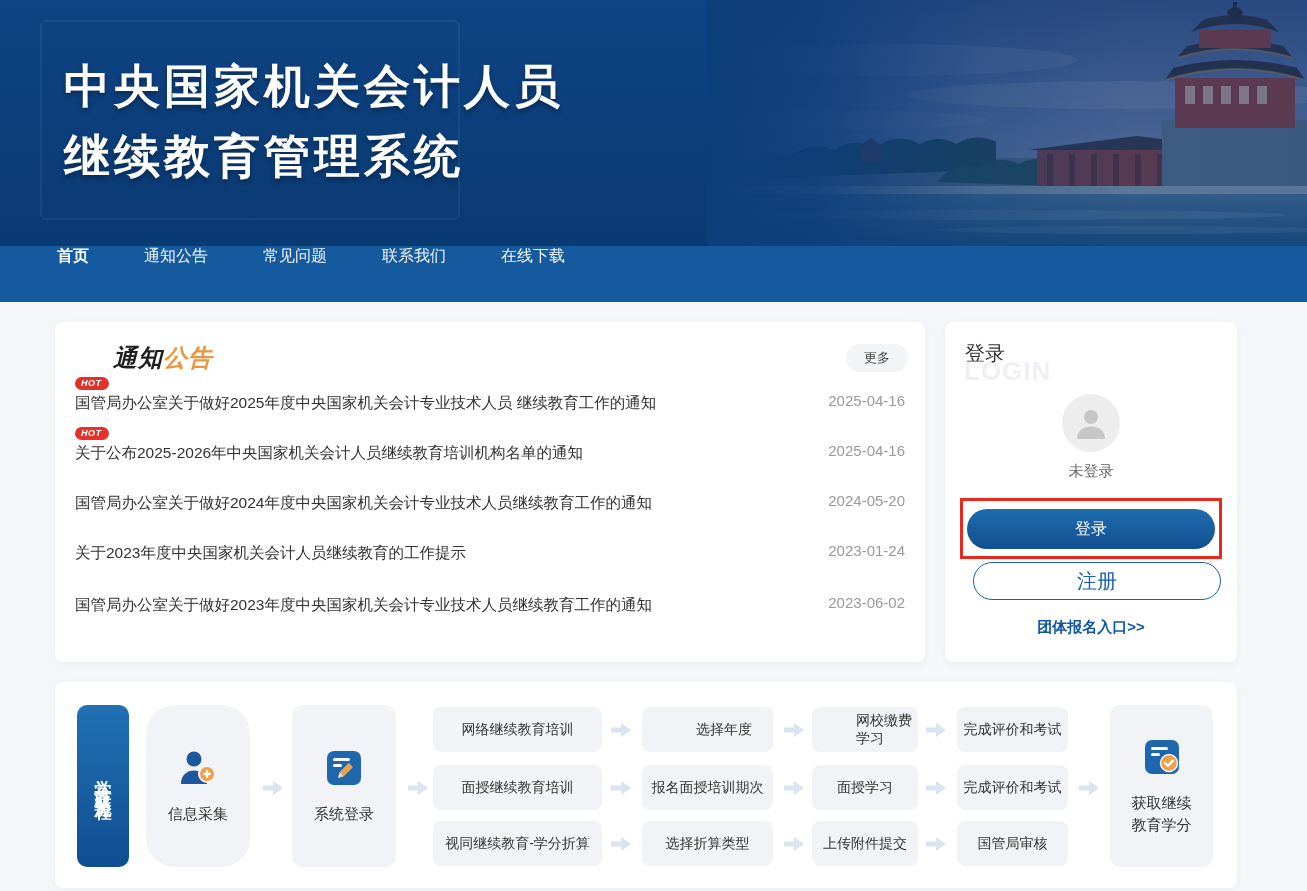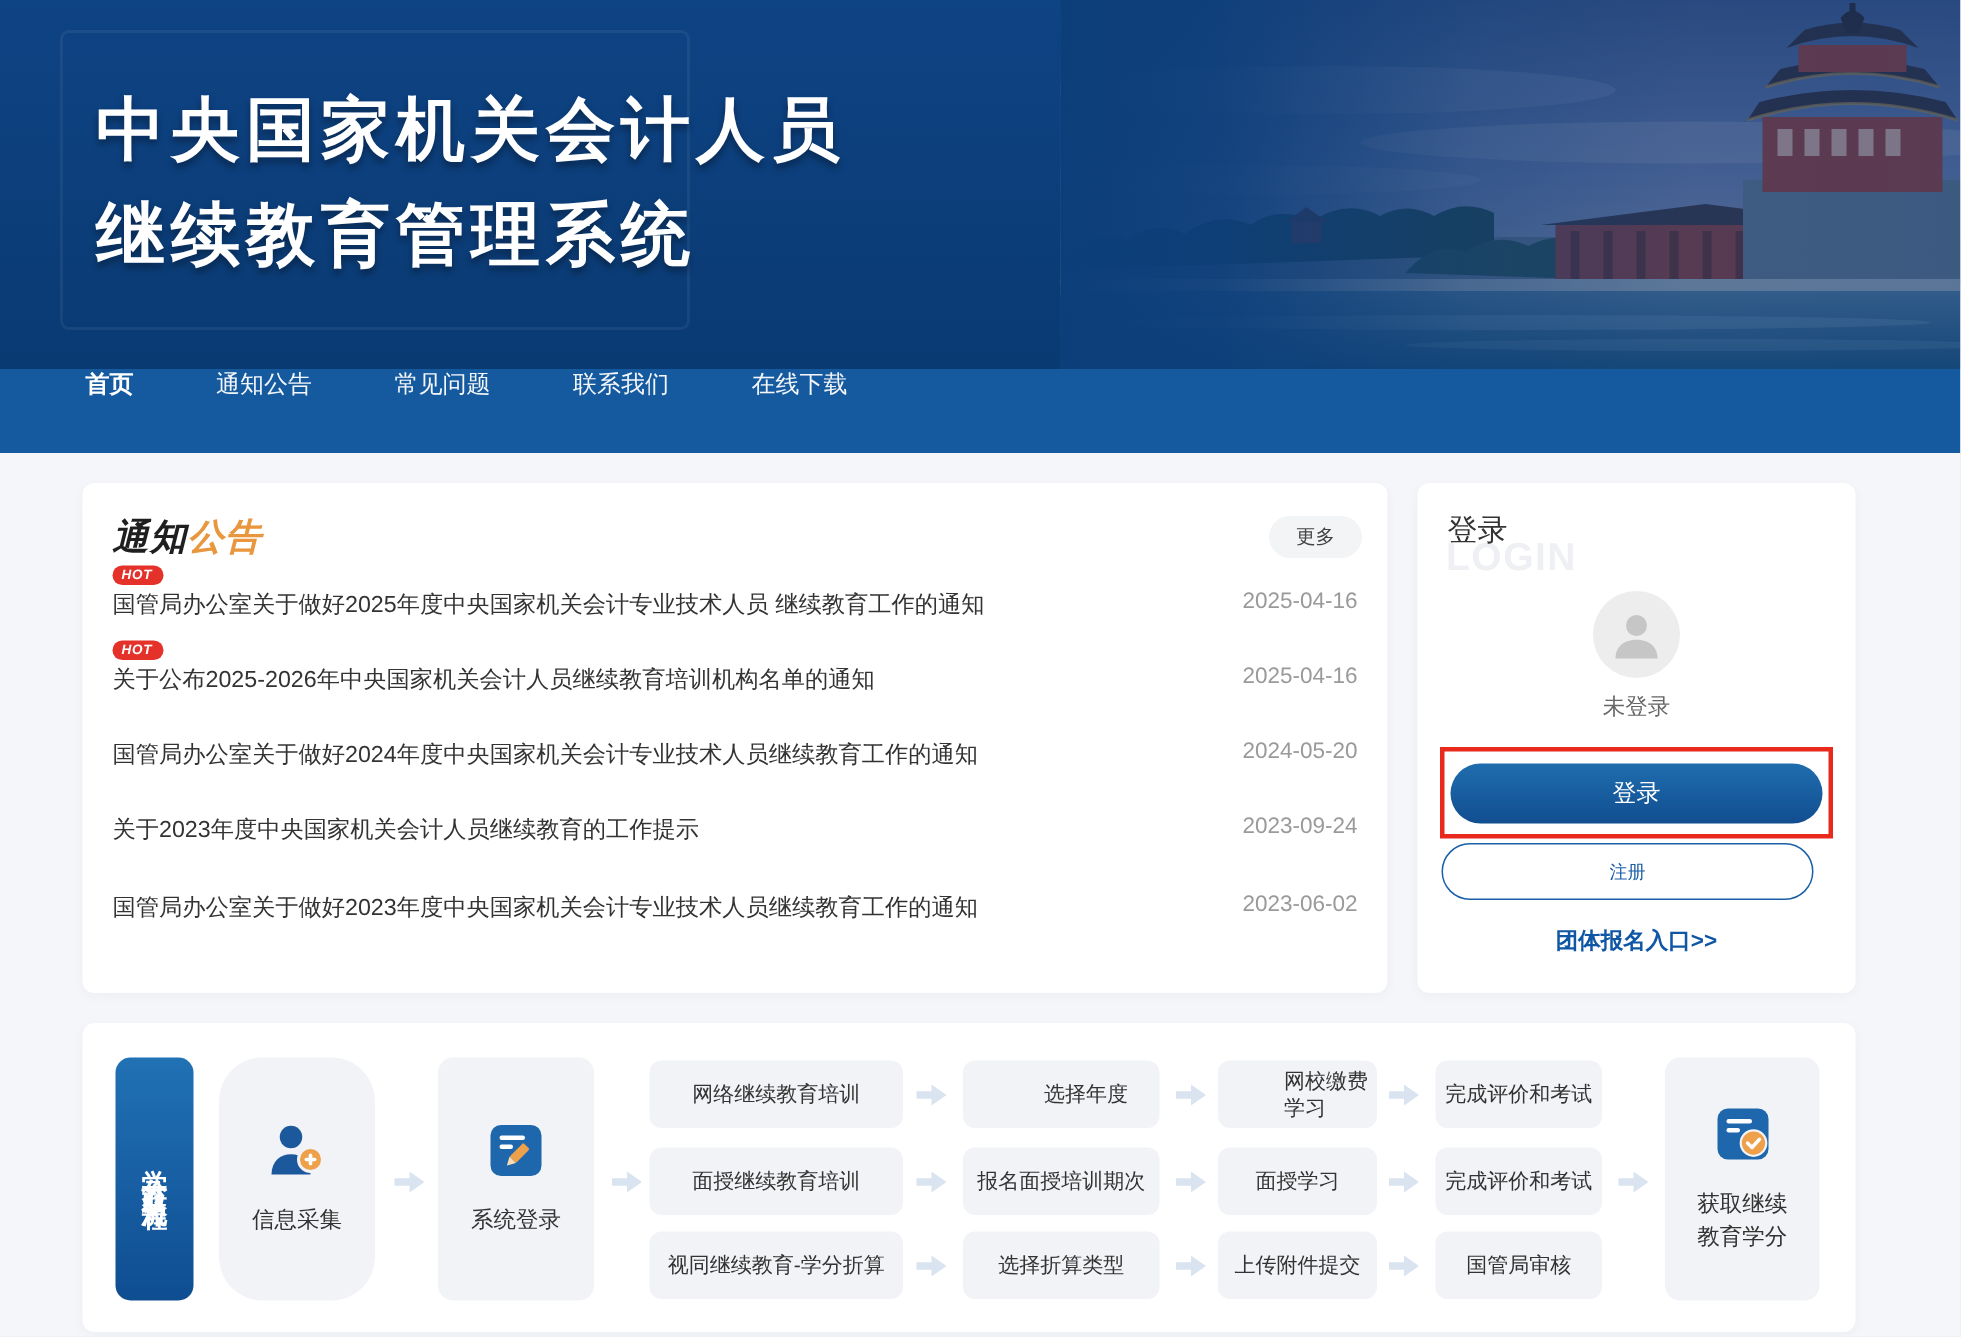--- a/index.html
+++ b/index.html
@@ -35,7 +35,7 @@
 
   
   .notice-title { position:absolute; left:20px; top:20px; font-size:24px; font-weight:bold; font-style:italic; letter-spacing:1px; }
-  .notice-title .t1 { color:#1f1f1f; }
+  .notice-title .t1 { color:#1f1f1f;margin-left:38px; }
   .notice-title .t2 { color:#e8973f;text-align:center; }
   .more-pill { position:absolute; left:791px; top:22px; width:62px; height:28px; background:#f2f4f6;
             border-radius:14px; font-size:13px; color:#444; display:flex; align-items:center; justify-content:center; cursor:pointer; }

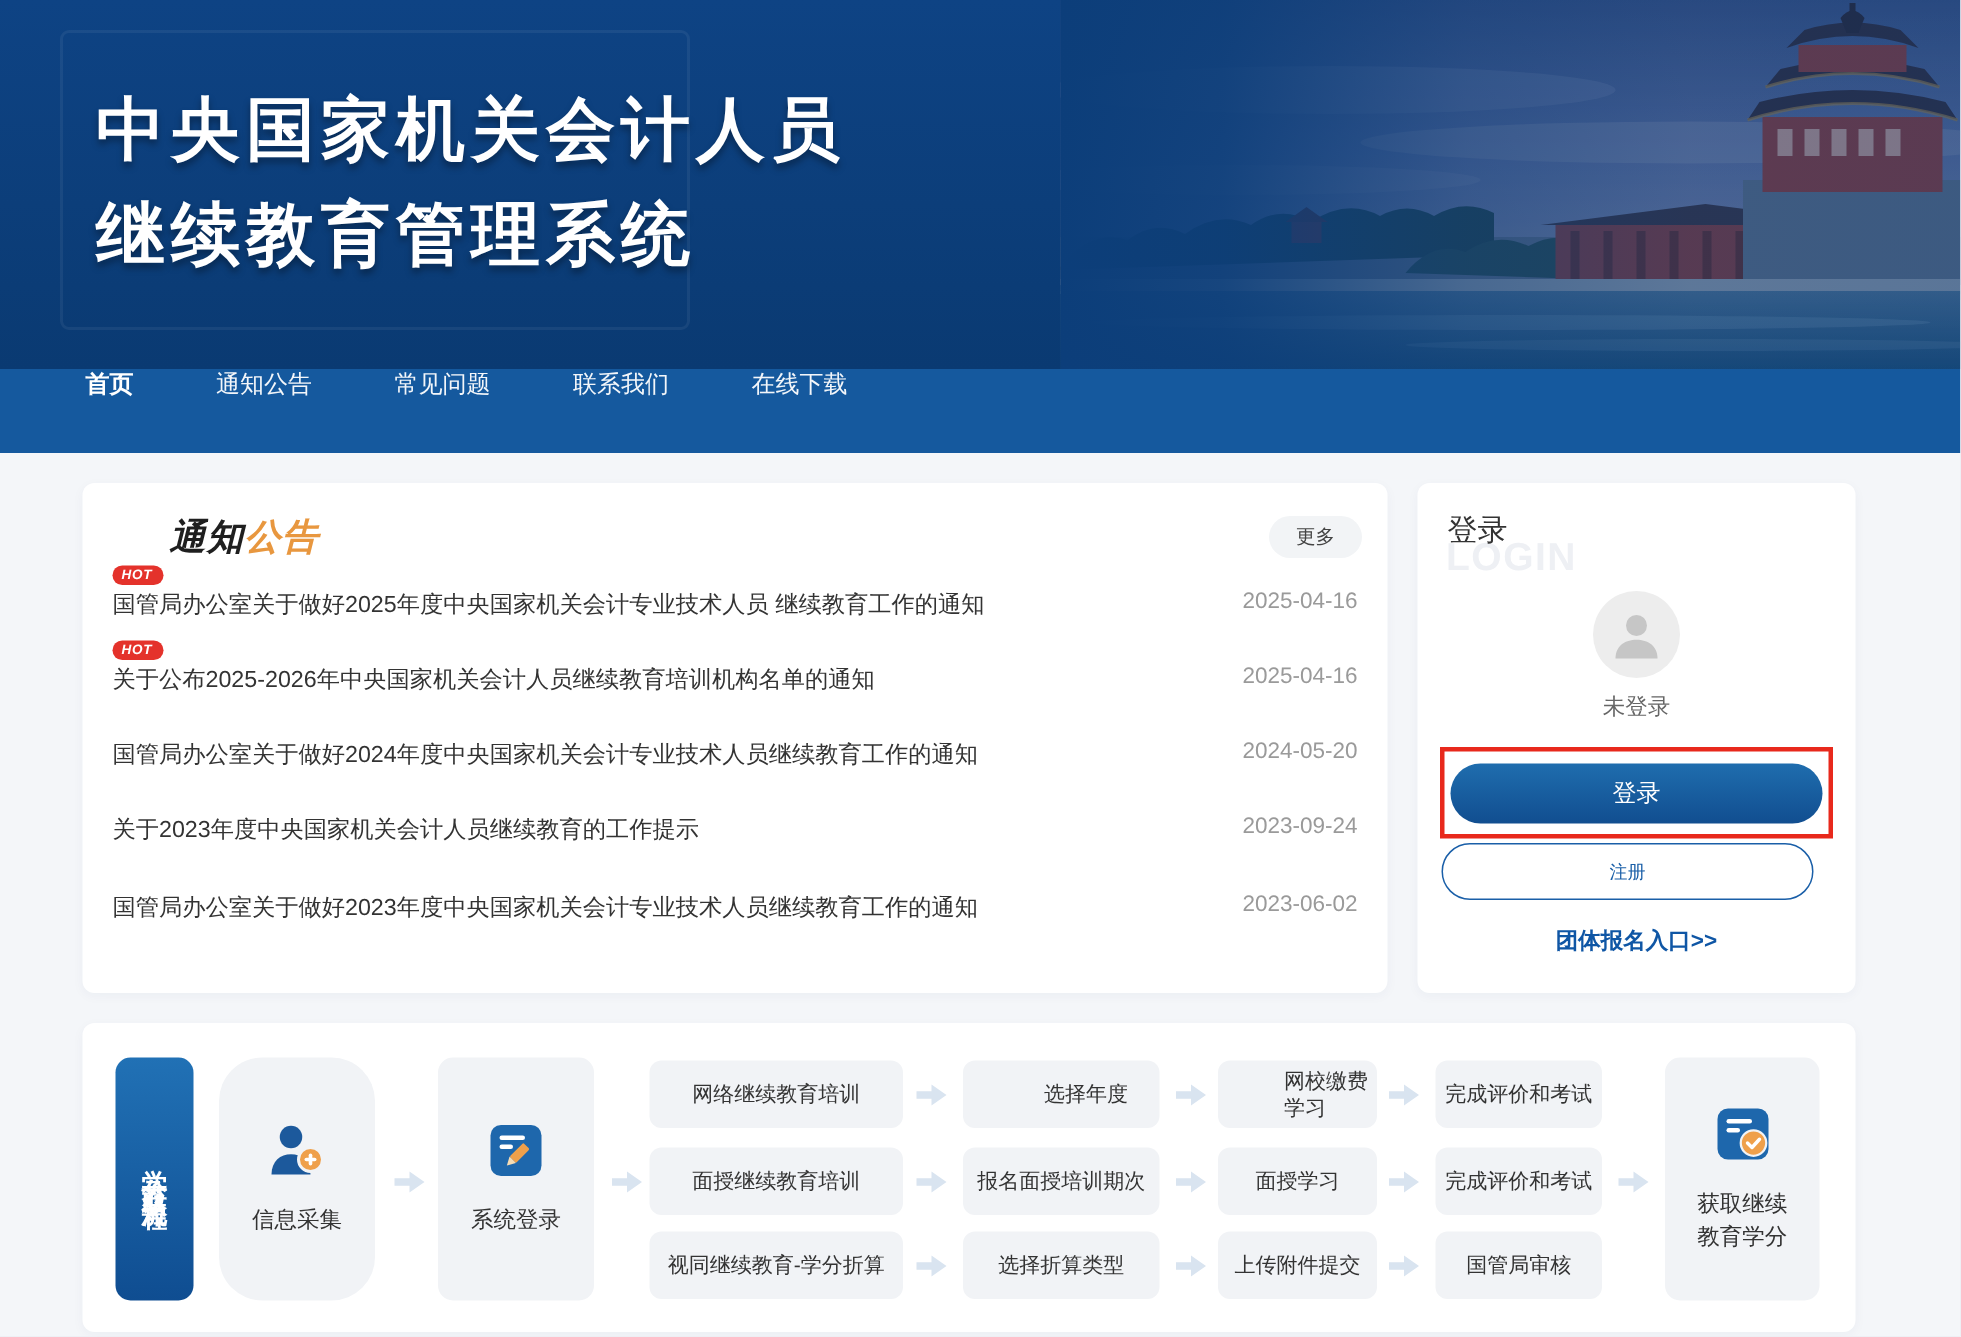--- a/index.html
+++ b/index.html
@@ -171,7 +171,7 @@
     <div class="n-date" style="top:170px;">2024-05-20</div>
 
     <div class="n-title" style="top:221px;">关于2023年度中央国家机关会计人员继续教育的工作提示</div>
-    <div class="n-date" style="top:220px;">2023-09-24</div>
+    <div class="n-date" style="top:220px;">2023-01-24</div>
 
     <div class="n-title" style="top:273px;">国管局办公室关于做好2023年度中央国家机关会计专业技术人员继续教育工作的通知</div>
     <div class="n-date" style="top:272px;">2023-06-02</div>

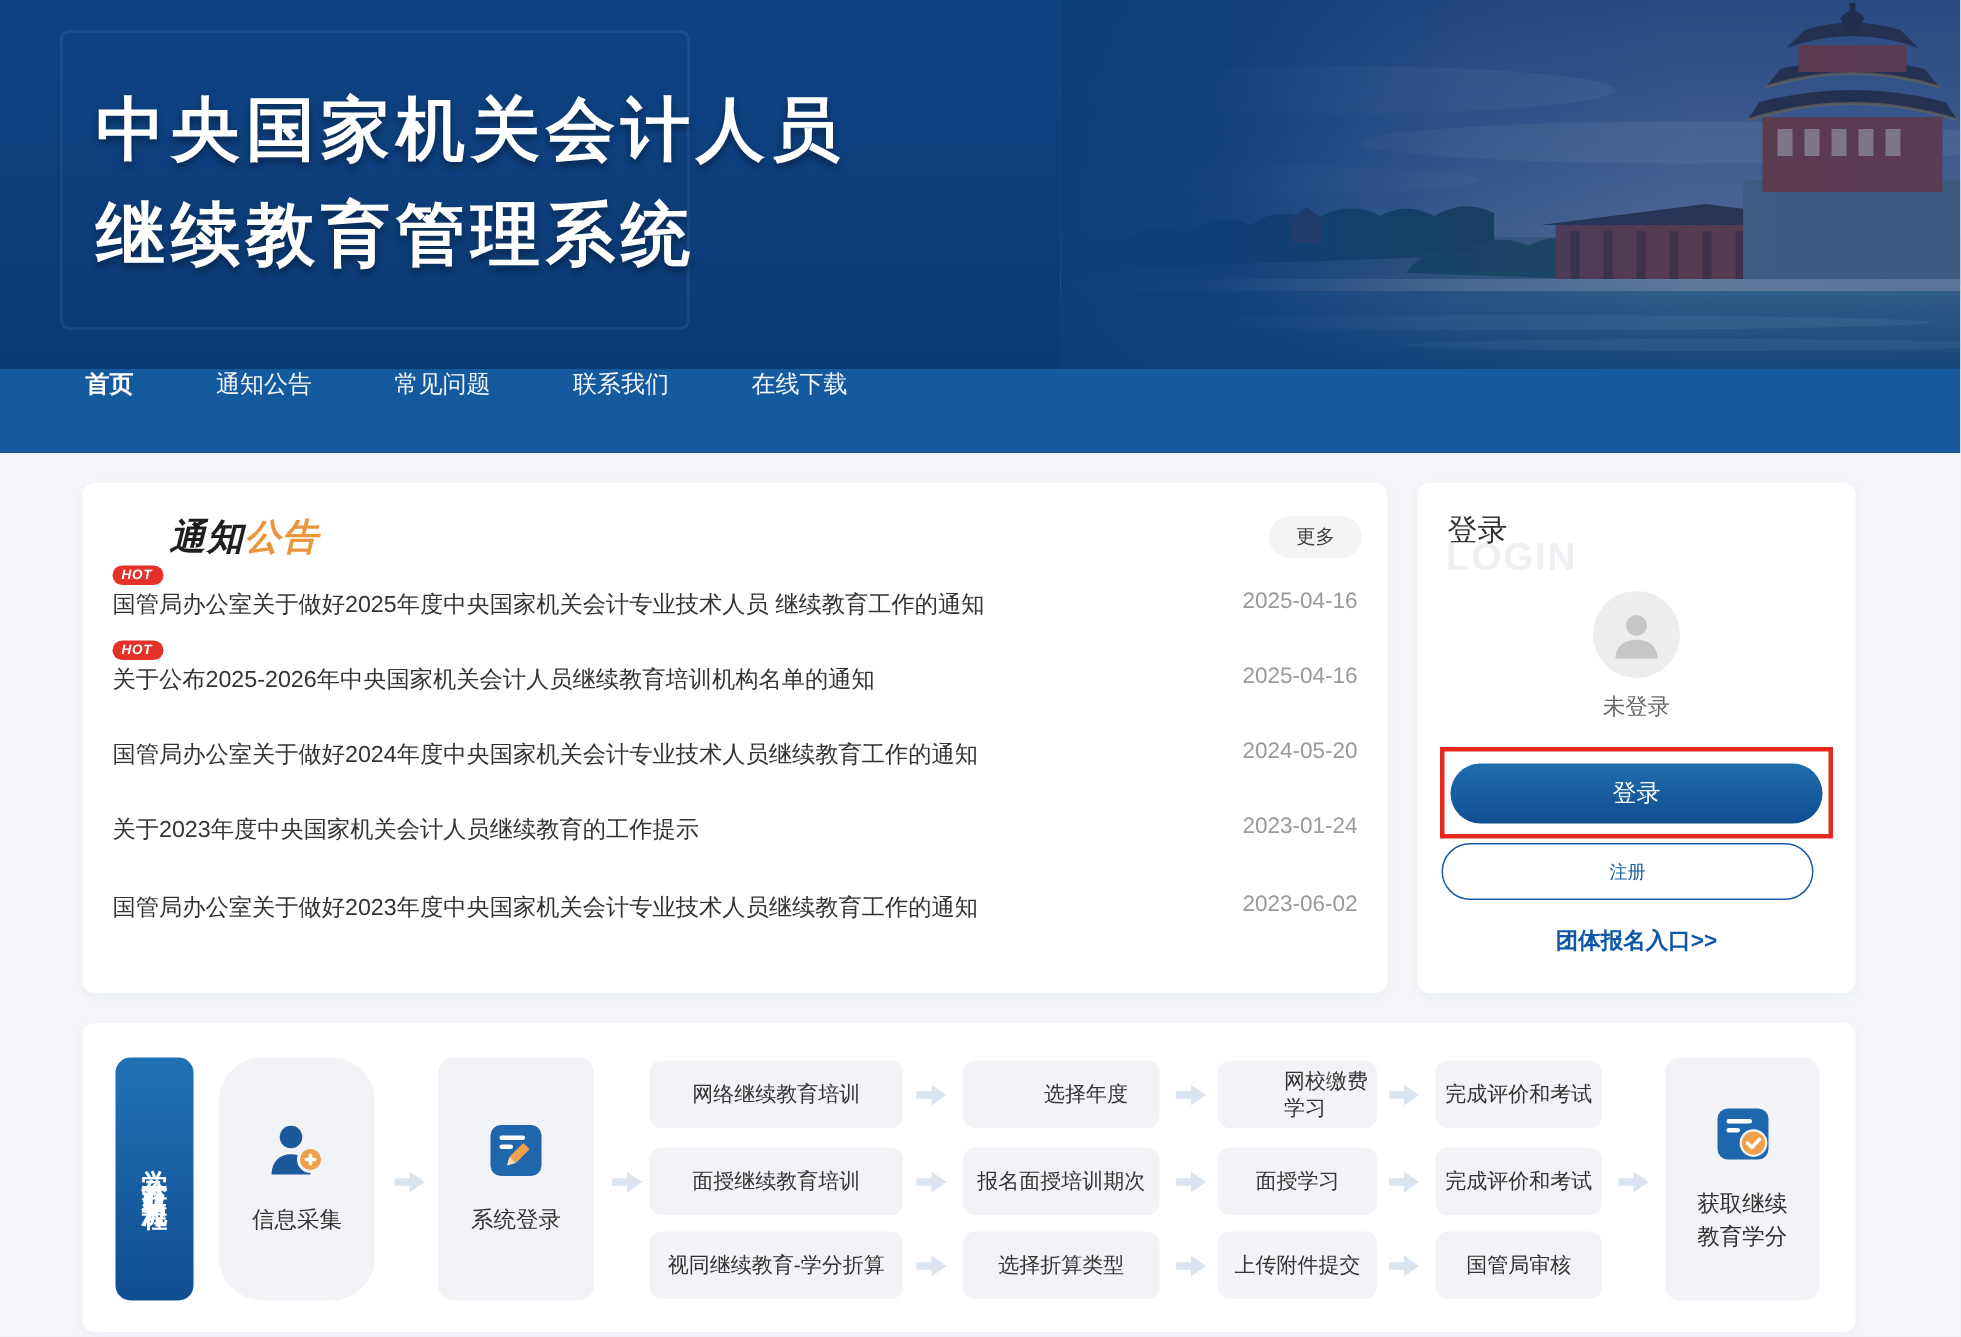--- a/index.html
+++ b/index.html
@@ -53,8 +53,8 @@
   .btn-login { position:absolute; left:22px; top:187px; width:248px; height:40px; border:none; border-radius:20px;
             background:linear-gradient(180deg,#1f6dae 0%,#114e90 100%); color:#fff; font-size:16px; cursor:pointer;
             font-family:inherit; }
-  .btn-register { position:absolute; left:16px; top:240px; width:248px; height:38px; background:#fff;
-            border:1.5px solid #1a5fa8; border-radius:19px; color:#1a5fa8; font-size:12px; cursor:pointer; font-family:inherit; }
+  .btn-register { position:absolute; left:28px; top:240px; width:248px; height:38px; background:#fff;
+            border:1.5px solid #1a5fa8; border-radius:19px; color:#1a5fa8; font-size:20px; cursor:pointer; font-family:inherit; }
   .group-link { position:absolute; left:0; top:296px; width:100%; text-align:center; font-size:15px; font-weight:bold; color:#0f56a5; cursor:pointer; }
 
   

